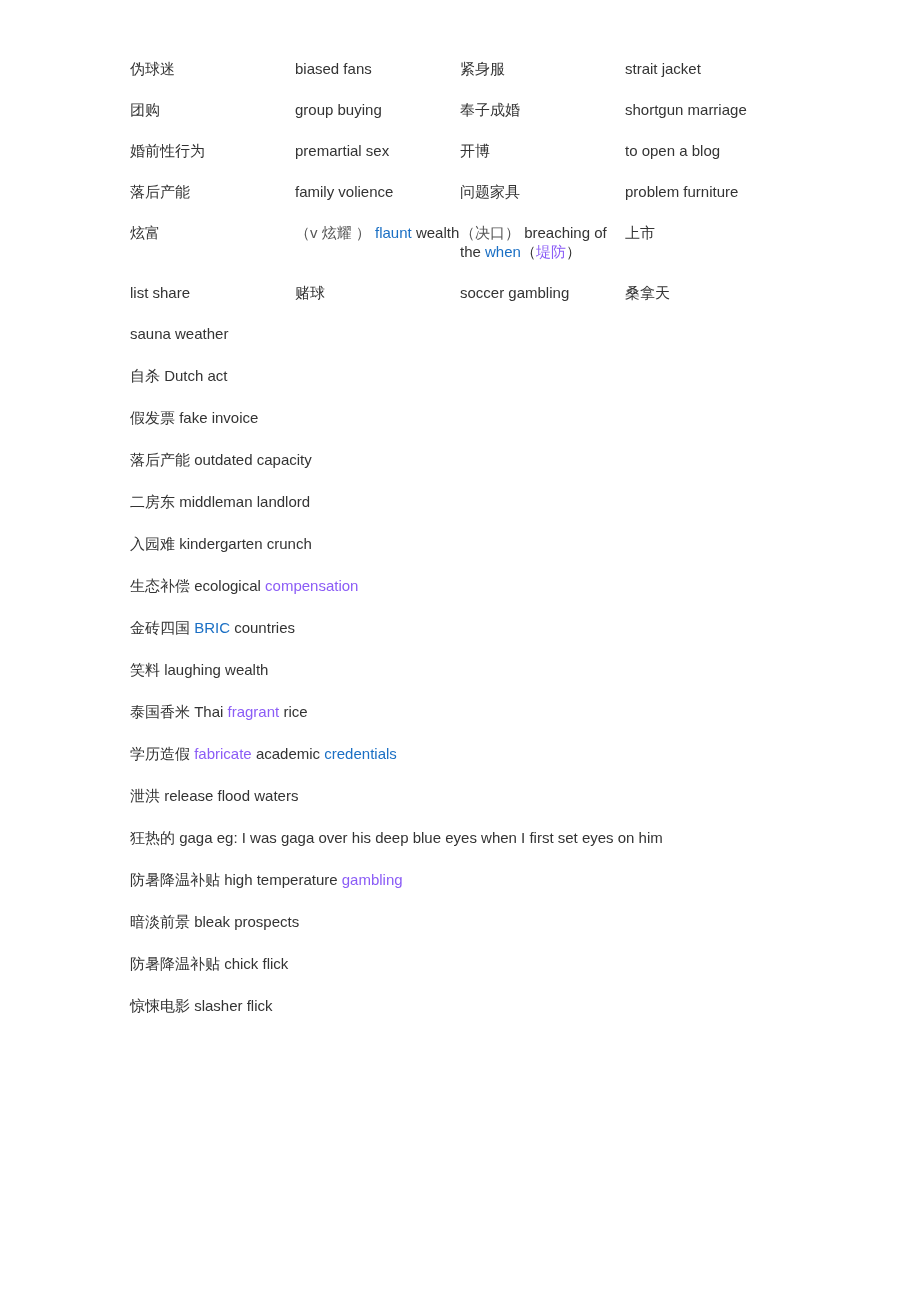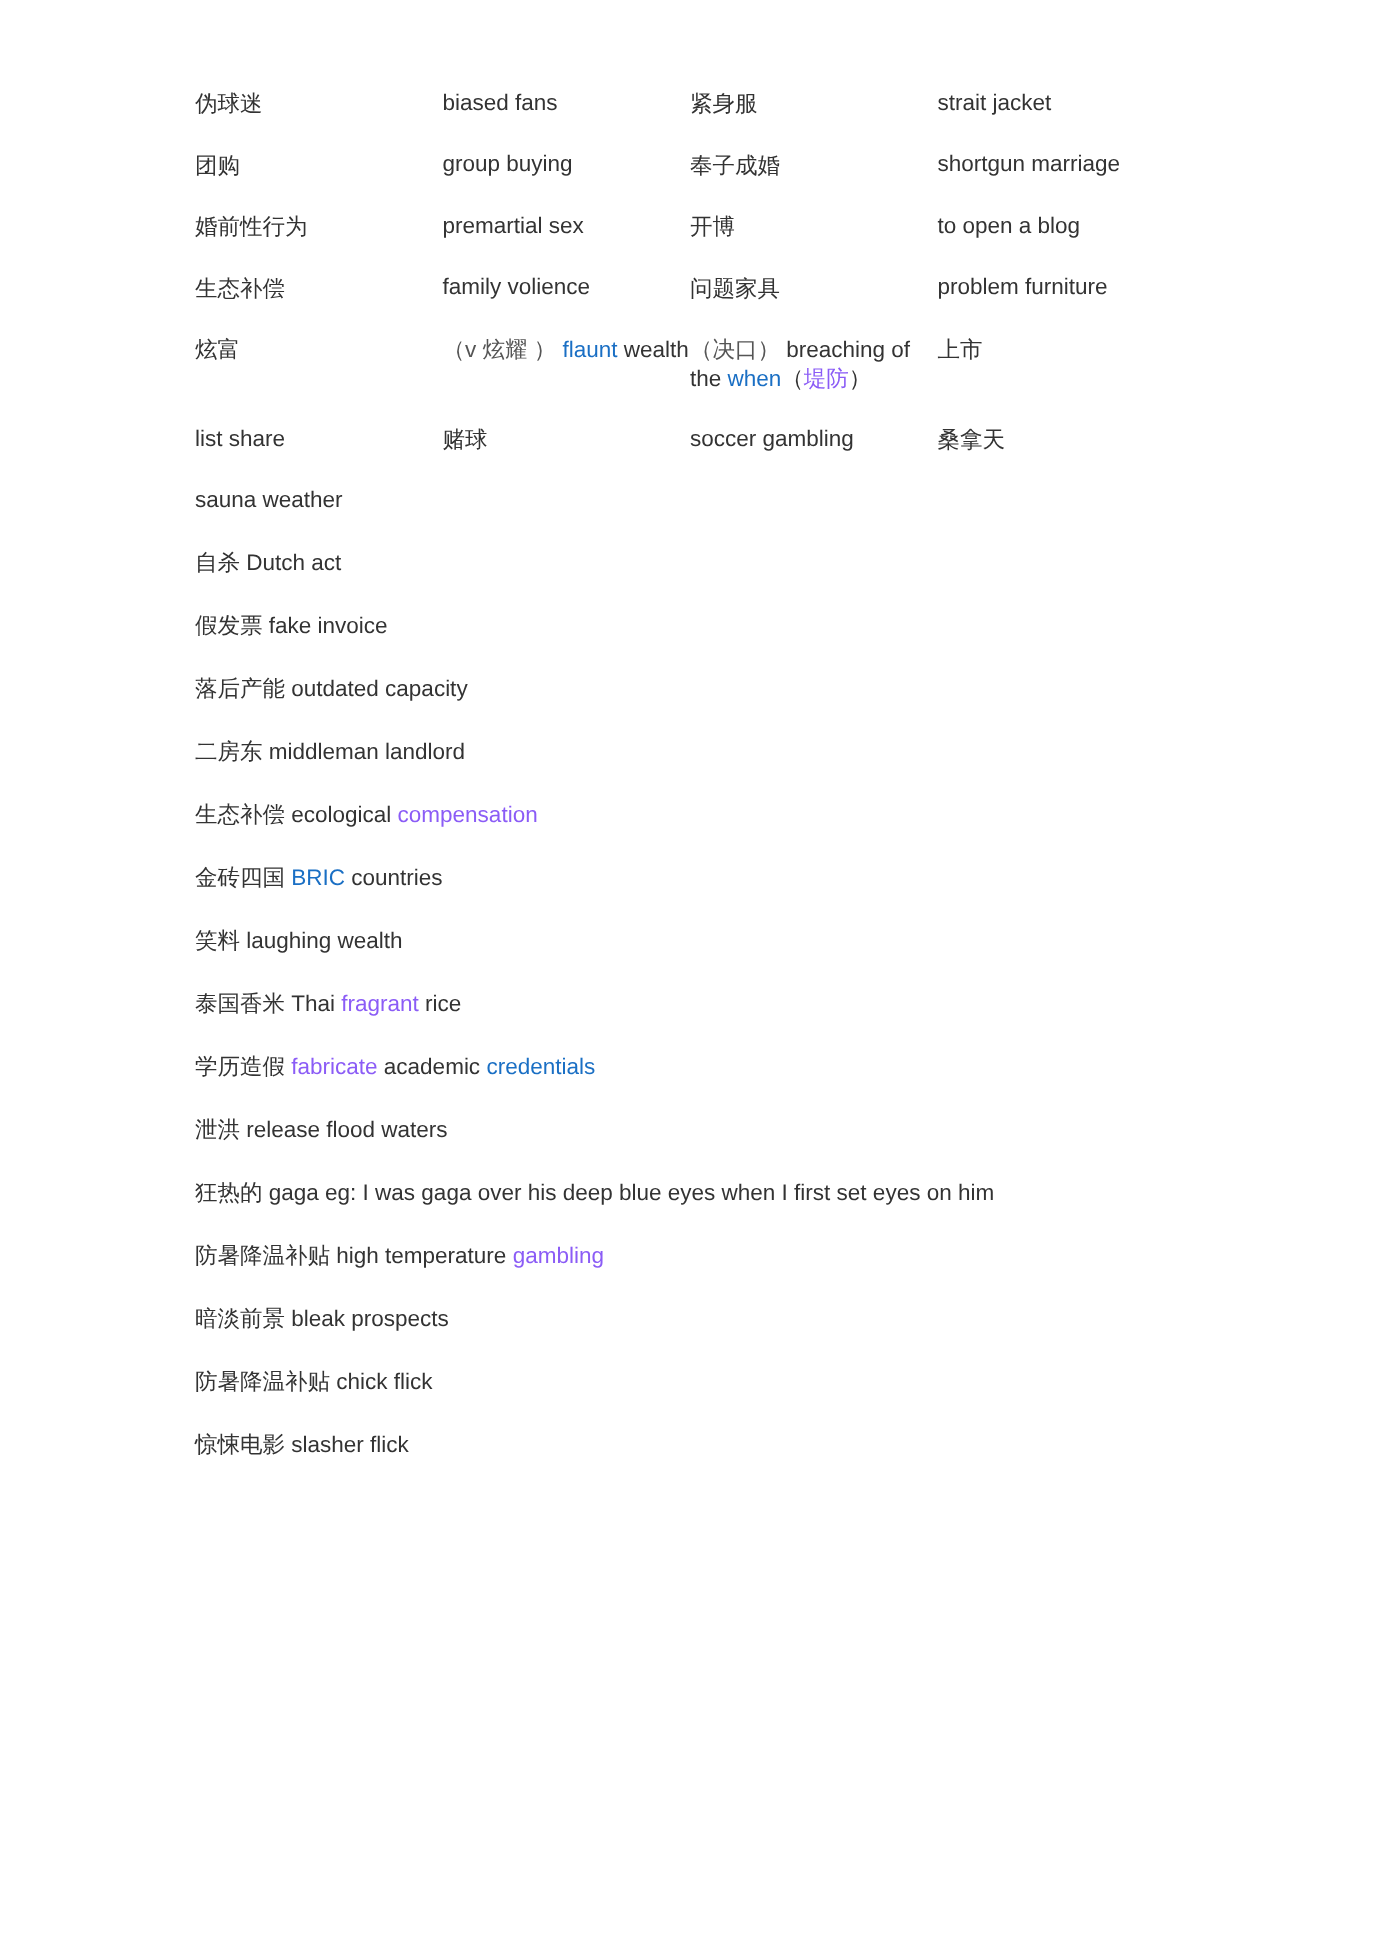--- a/index.html
+++ b/index.html
@@ -63,7 +63,7 @@
       <div class="english">premartial sex</div>
       <div class="chinese">开博</div>
       <div class="english">to open a blog</div>
-      <div class="chinese">生态补偿</div>
+      <div class="chinese">落后产能</div>
       <div class="english">family   volience</div>
       <div class="chinese">问题家具</div>
       <div class="english">problem furniture</div>

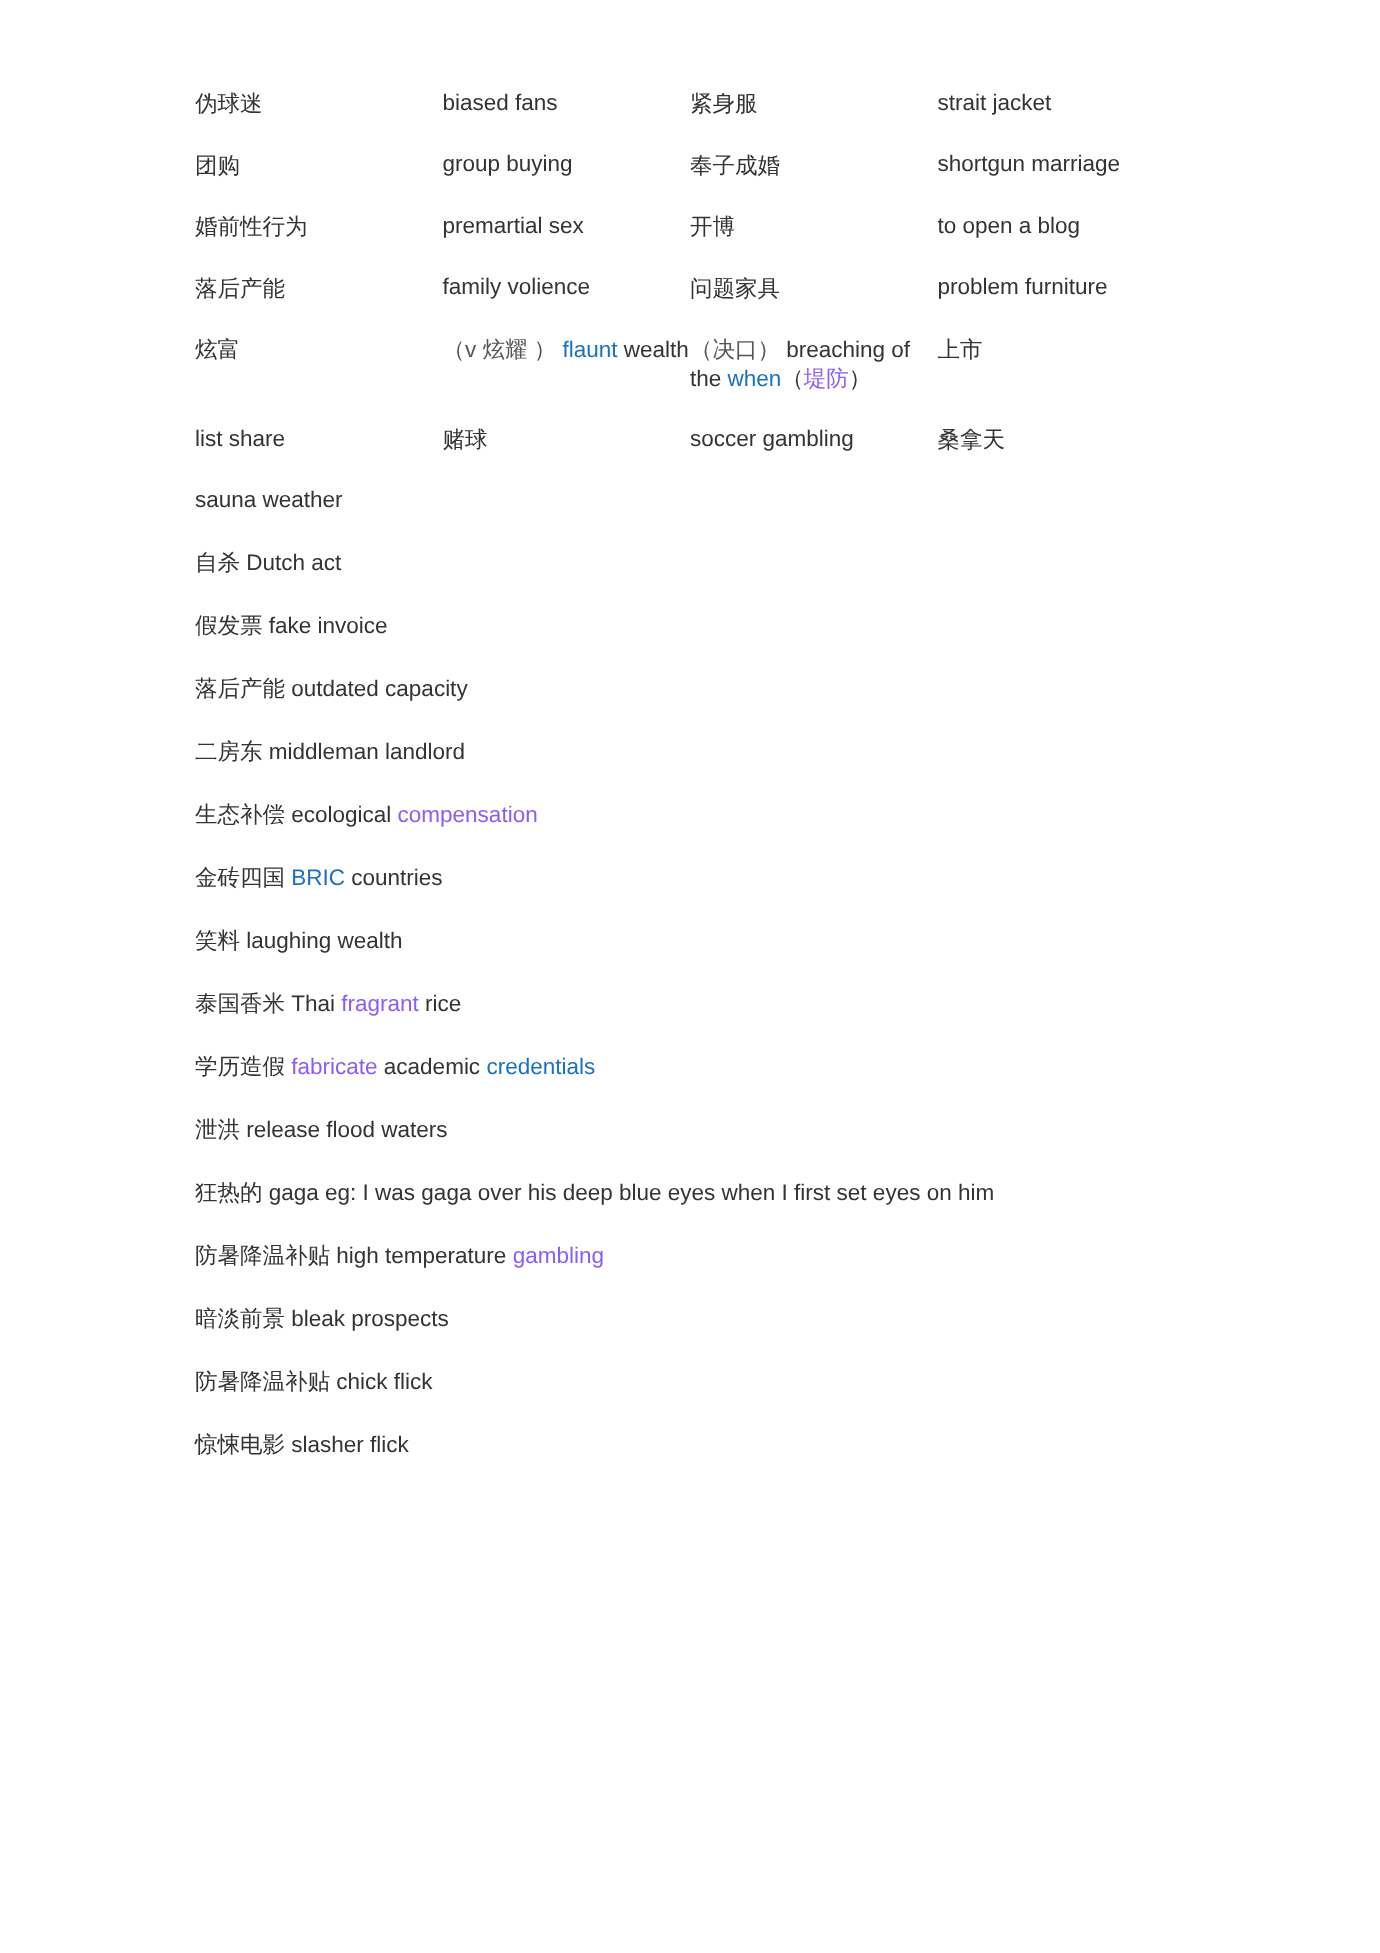--- a/index.html
+++ b/index.html
@@ -83,6 +83,7 @@
       <div class="single-row">假发票  fake invoice</div>
       <div class="single-row">落后产能  outdated capacity</div>
       <div class="single-row">二房东  middleman landlord</div>
+      <div class="single-row">入园难  kindergarten crunch</div>
       <div class="single-row">生态补偿  ecological <span class="highlight-red">compensation</span></div>
       <div class="single-row">金砖四国  <span class="highlight-blue">BRIC</span> countries</div>
       <div class="single-row">笑料  laughing wealth</div>

